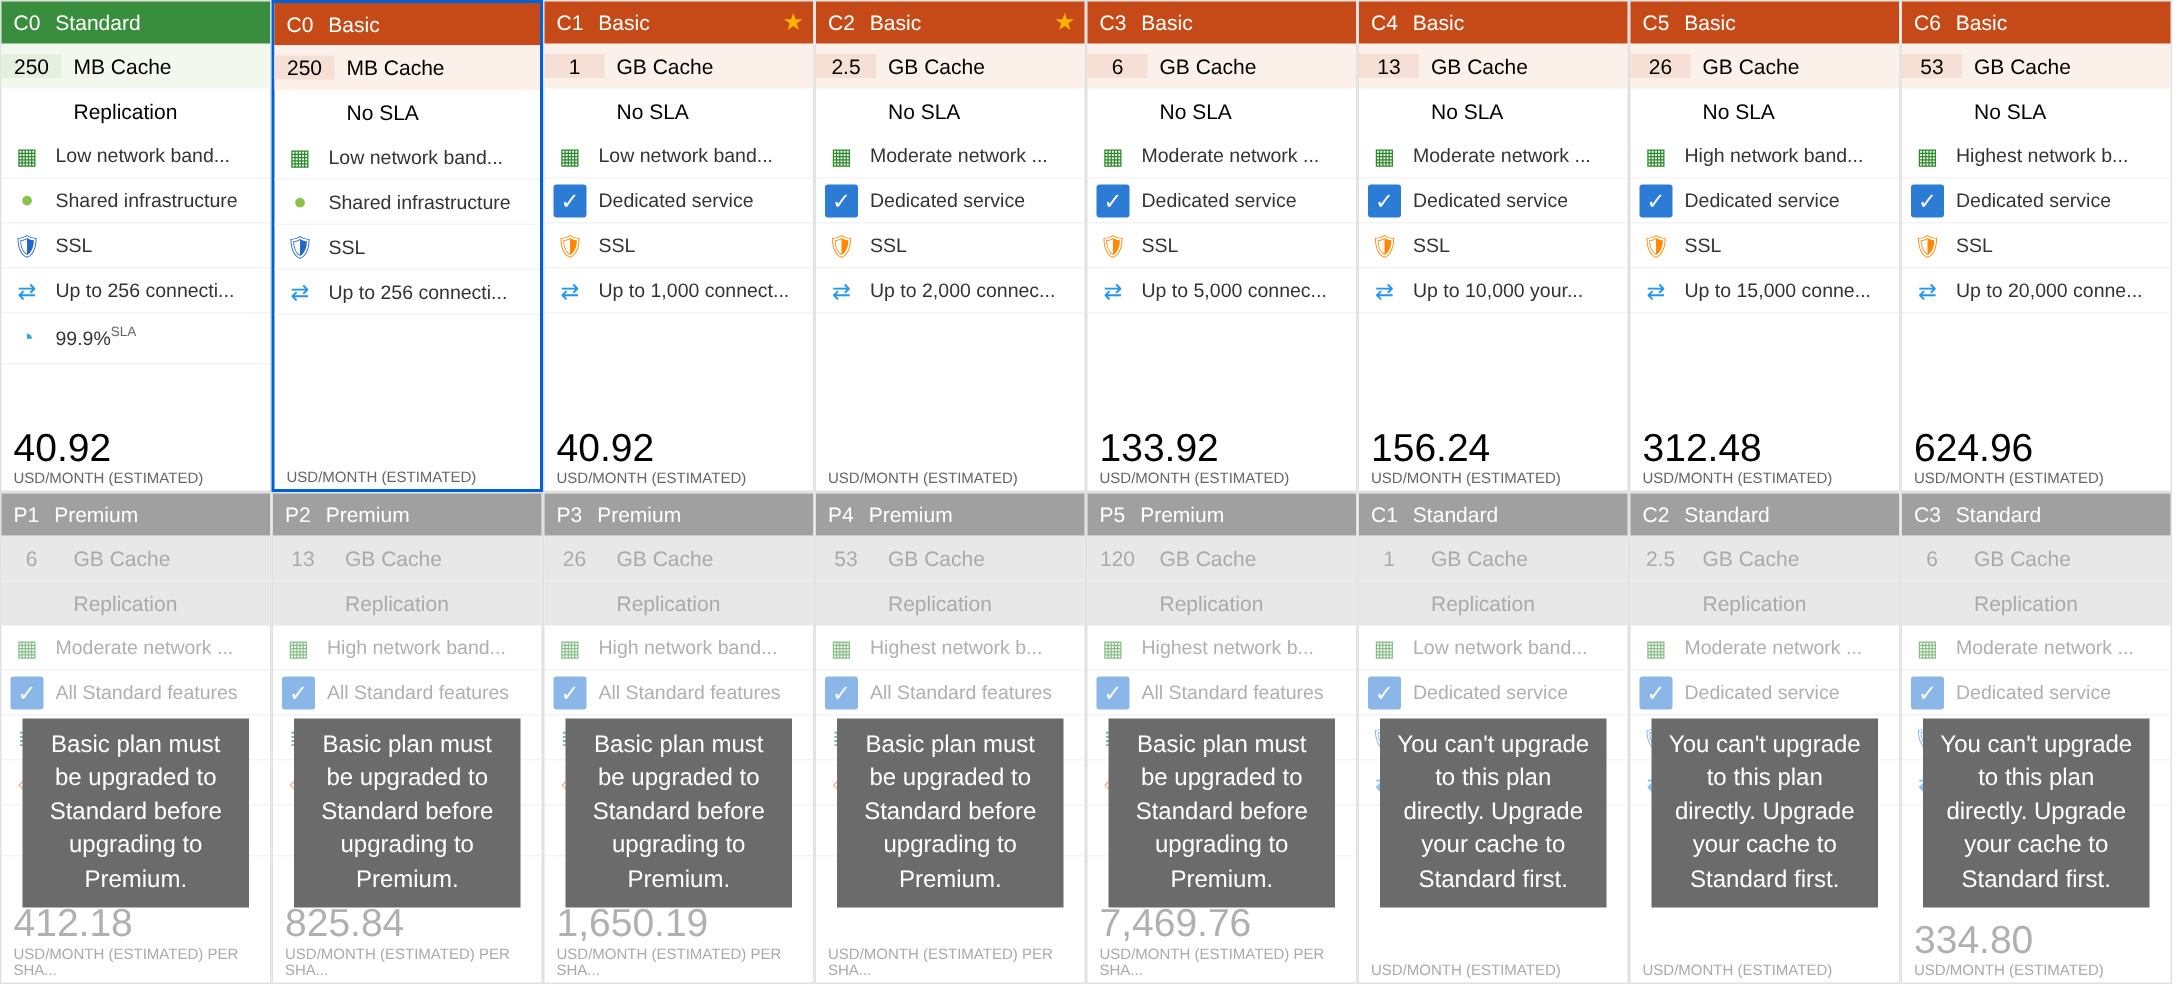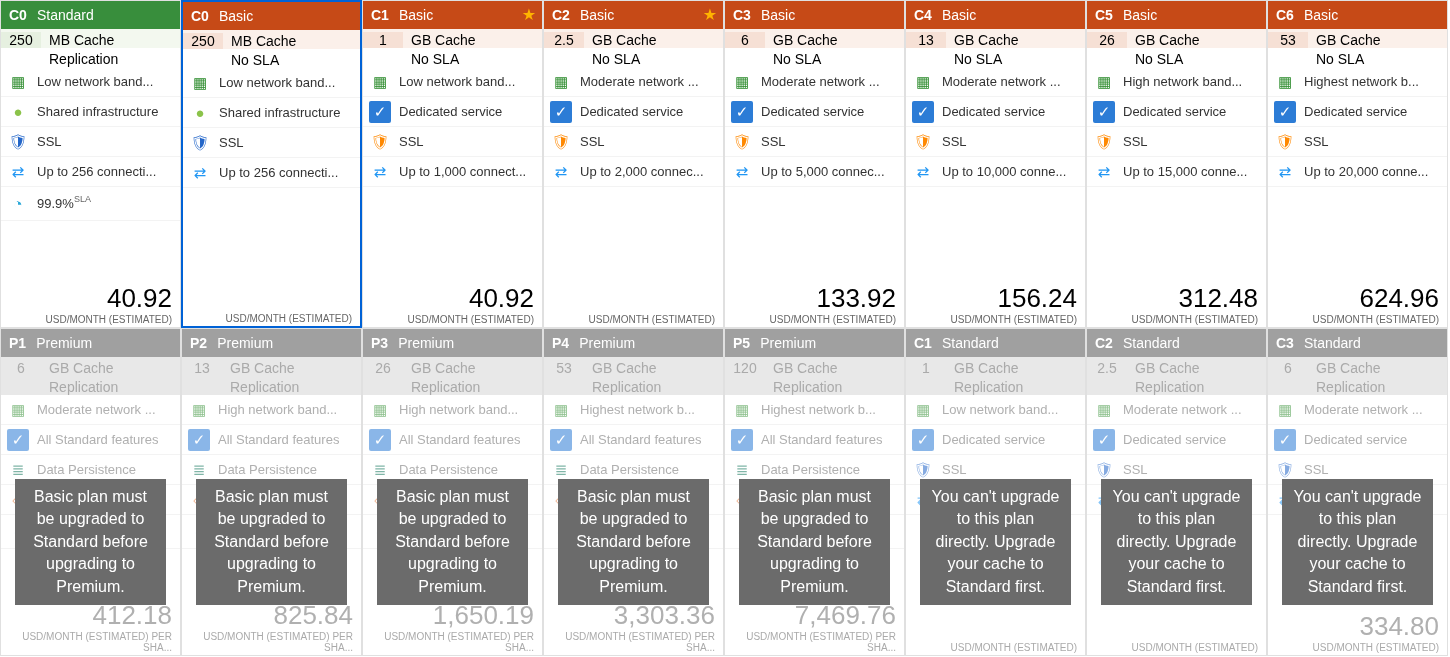--- a/index.html
+++ b/index.html
@@ -15,7 +15,7 @@
 .hdr{height:28px;display:flex;align-items:center;padding:0 8px;color:#fff;font-size:14px;position:relative}
 .hdr.green{background:#388e3c}
 .hdr.orange{background:#c64a17}
-.hdr .code{font-weight:700;margin-right:10px}
+.hdr .code{font-weight:400;margin-right:10px}
 .hdr .tier{font-weight:300}
 .star{position:absolute;right:6px;top:4px;color:#ffb300;font-size:16px}
 .specrow{height:19px;display:flex;align-items:flex-end;font-size:14px}

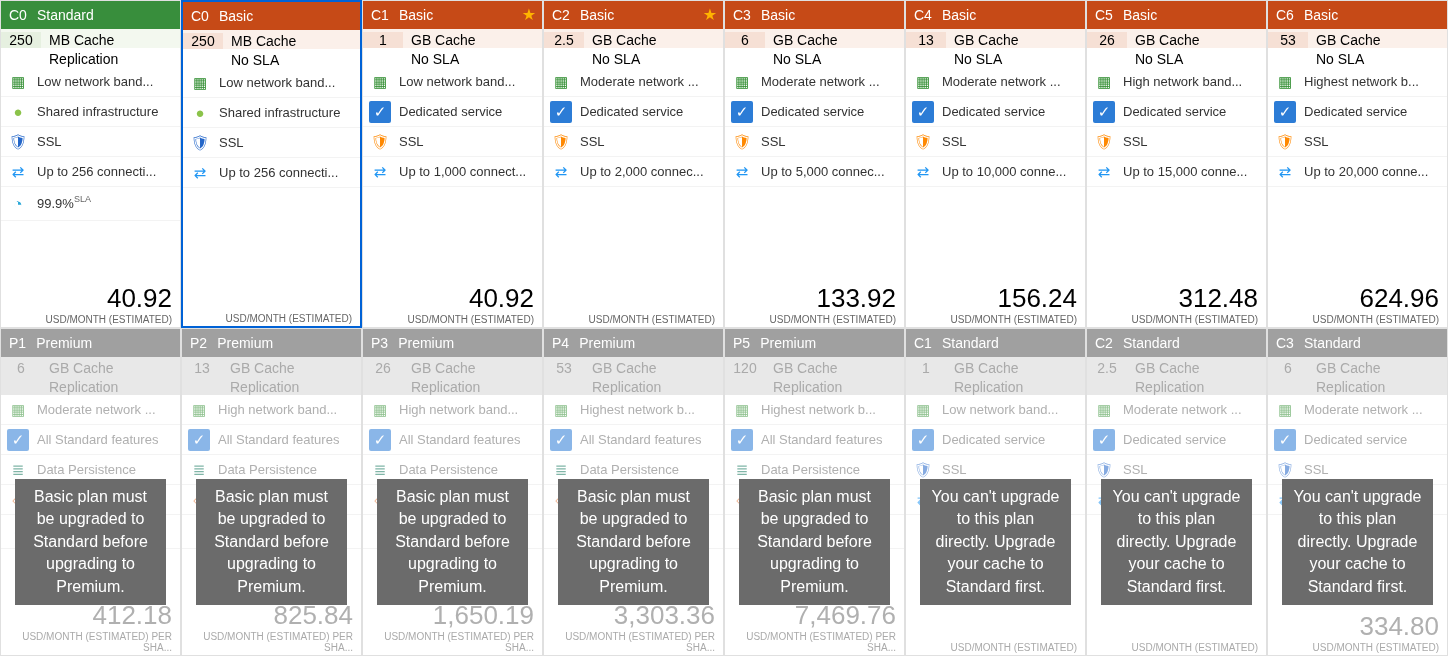--- a/index.html
+++ b/index.html
@@ -18,7 +18,7 @@
 .hdr .code{font-weight:400;margin-right:10px}
 .hdr .tier{font-weight:300}
 .star{position:absolute;right:6px;top:4px;color:#ffb300;font-size:16px}
-.specrow{height:19px;display:flex;align-items:flex-end;font-size:14px}
+.specrow{height:30px;display:flex;align-items:center;font-size:14px}
 .specval{width:40px;display:flex;align-items:center;justify-content:center;font-weight:400}
 .spectxt{flex:1;display:flex;align-items:center;padding-left:8px}
 .card .specrow:nth-of-type(1){background:#e6f0e0}

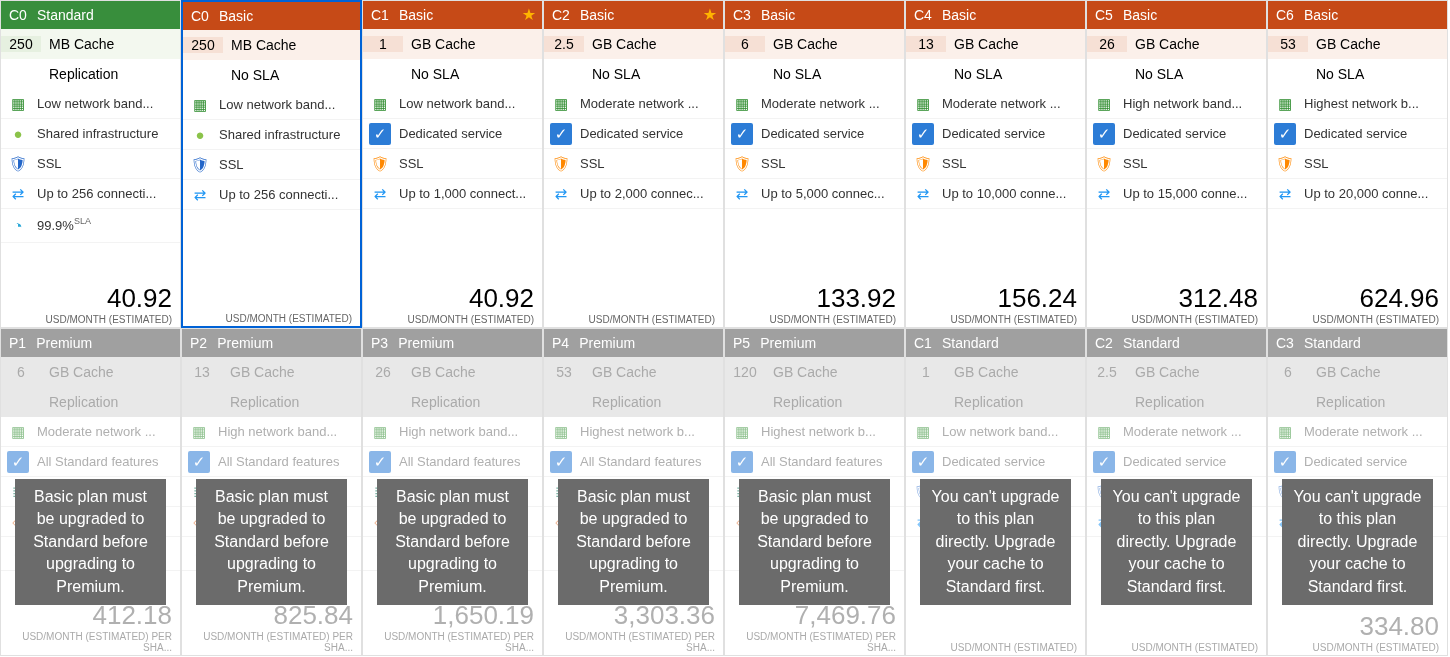--- a/index.html
+++ b/index.html
@@ -272,7 +272,7 @@
         </div>
         <div class="feat">
           <span class="ic ic-conn">⇄</span>
-          <span class="ftxt">Up to 10,000 conne...</span>
+          <span class="ftxt">Up to 10,000 your...</span>
         </div>
       </div>
       <div class="price">

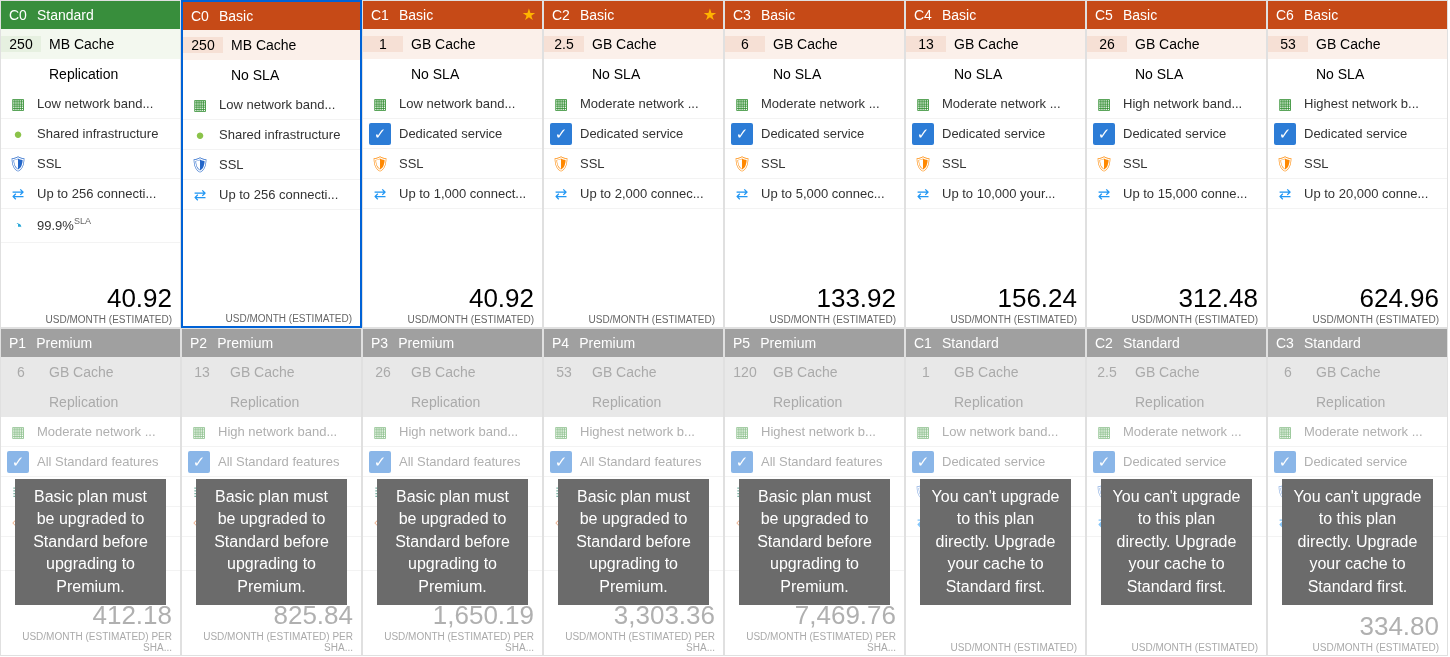--- a/index.html
+++ b/index.html
@@ -38,7 +38,7 @@
 .slarow{height:34px!important}
 .slabox{display:flex;flex-direction:row;justify-content:center}
 .overlay{position:absolute;left:14px;right:14px;top:150px;bottom:50px;background:#6b6b6b;color:#fff;display:flex;align-items:center;justify-content:center;text-align:center;padding:10px;font-size:16px;line-height:1.4}
-.price{text-align:right;padding:4px 8px 2px}
+.price{text-align:left;padding:4px 8px 2px}
 .price .amt{font-size:26px;font-weight:300}
 .price .unit{font-size:10px;color:#666}
 .card.disabled .price .unit{color:#aaa}

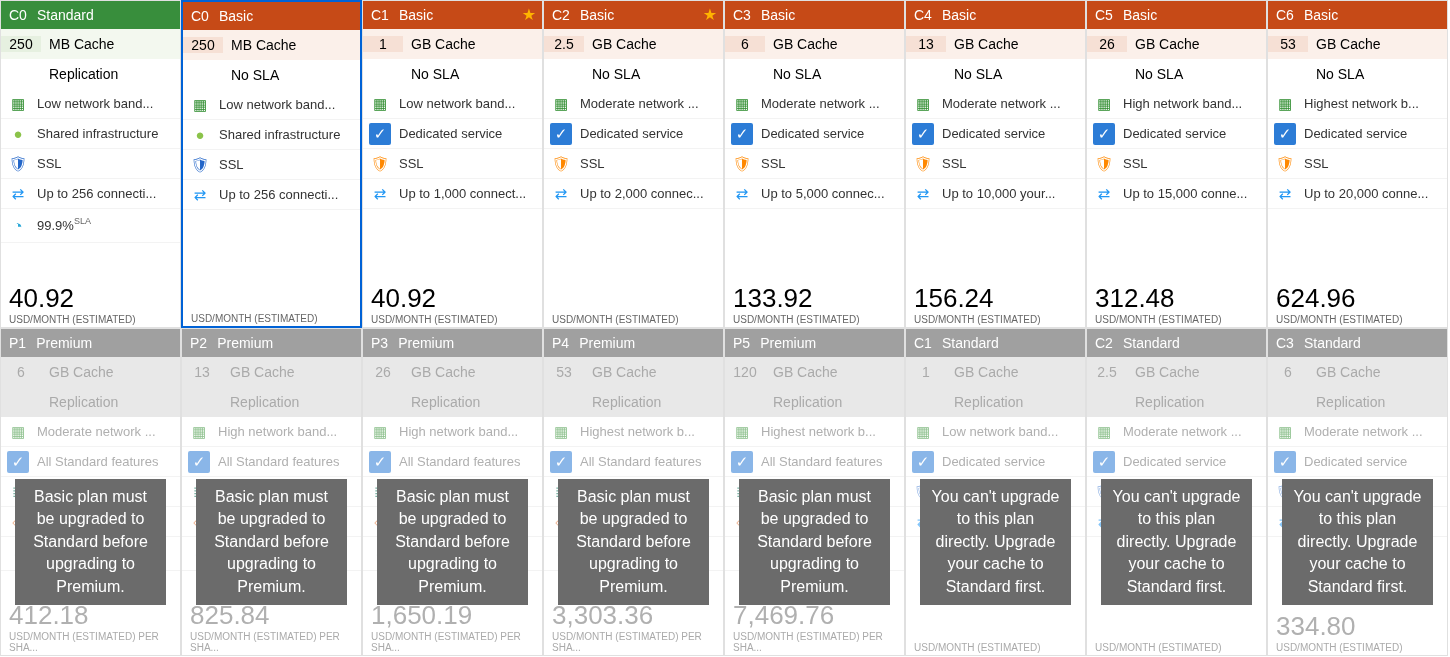--- a/index.html
+++ b/index.html
@@ -523,7 +523,6 @@
         </div>
       </div>
       <div class="price">
-        <div class="amt">3,303.36</div>
         <div class="unit">USD/MONTH (ESTIMATED) PER SHA...</div>
       </div>
       <div class="overlay">Basic plan must be upgraded to Standard before upgrading to Premium.</div>

